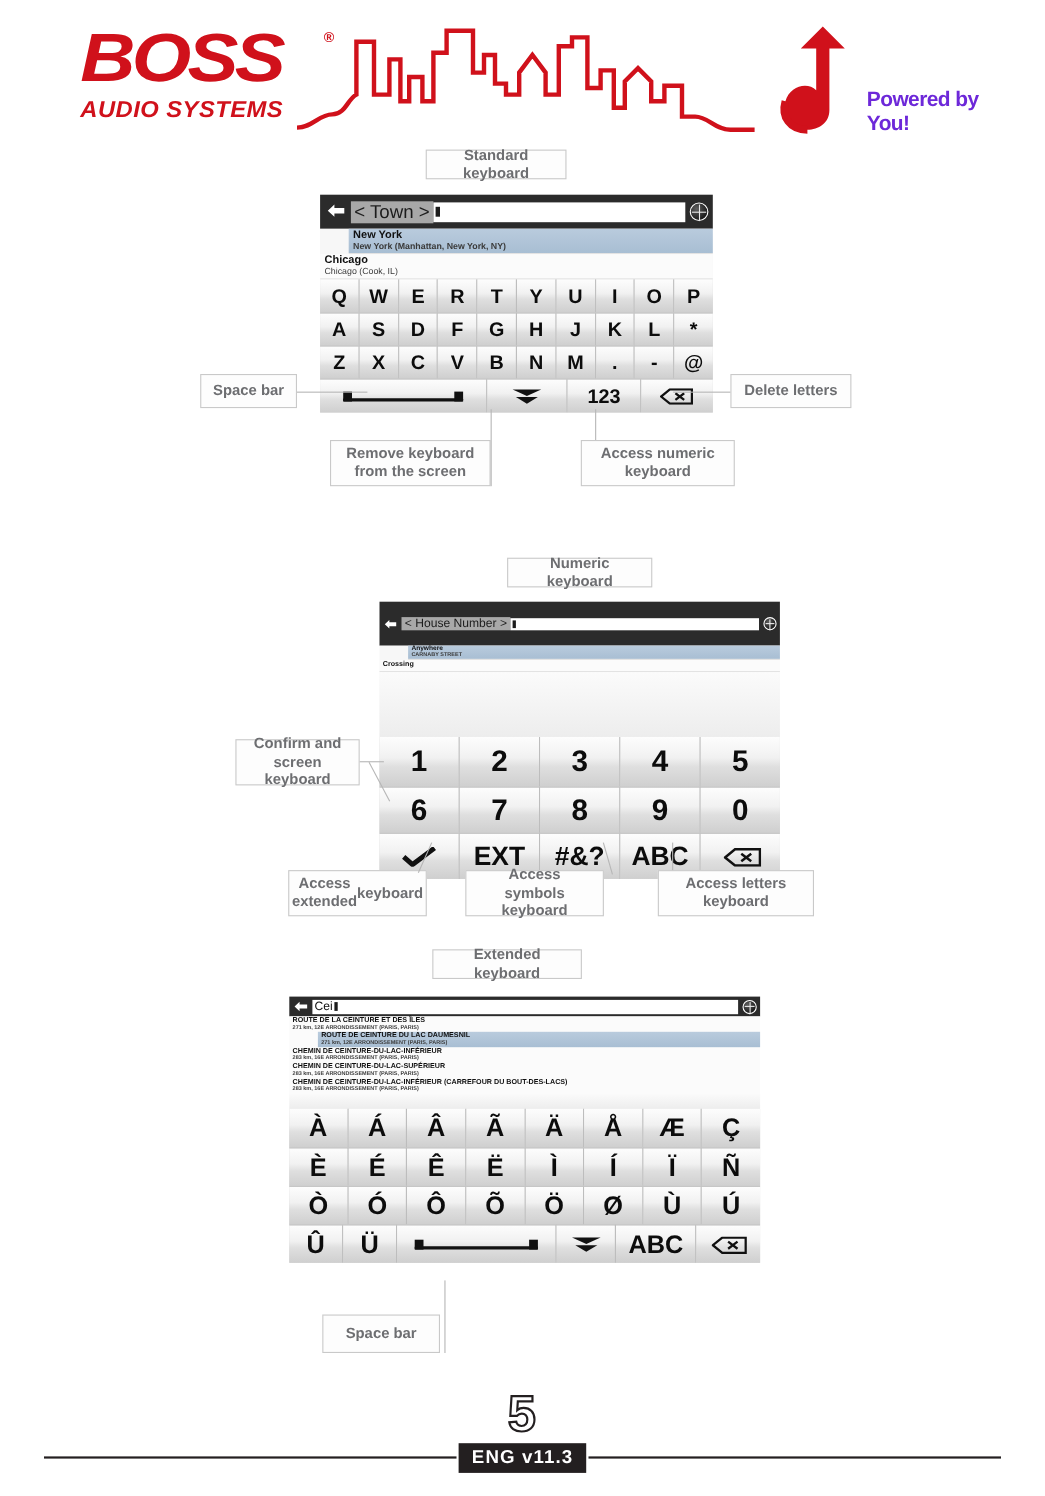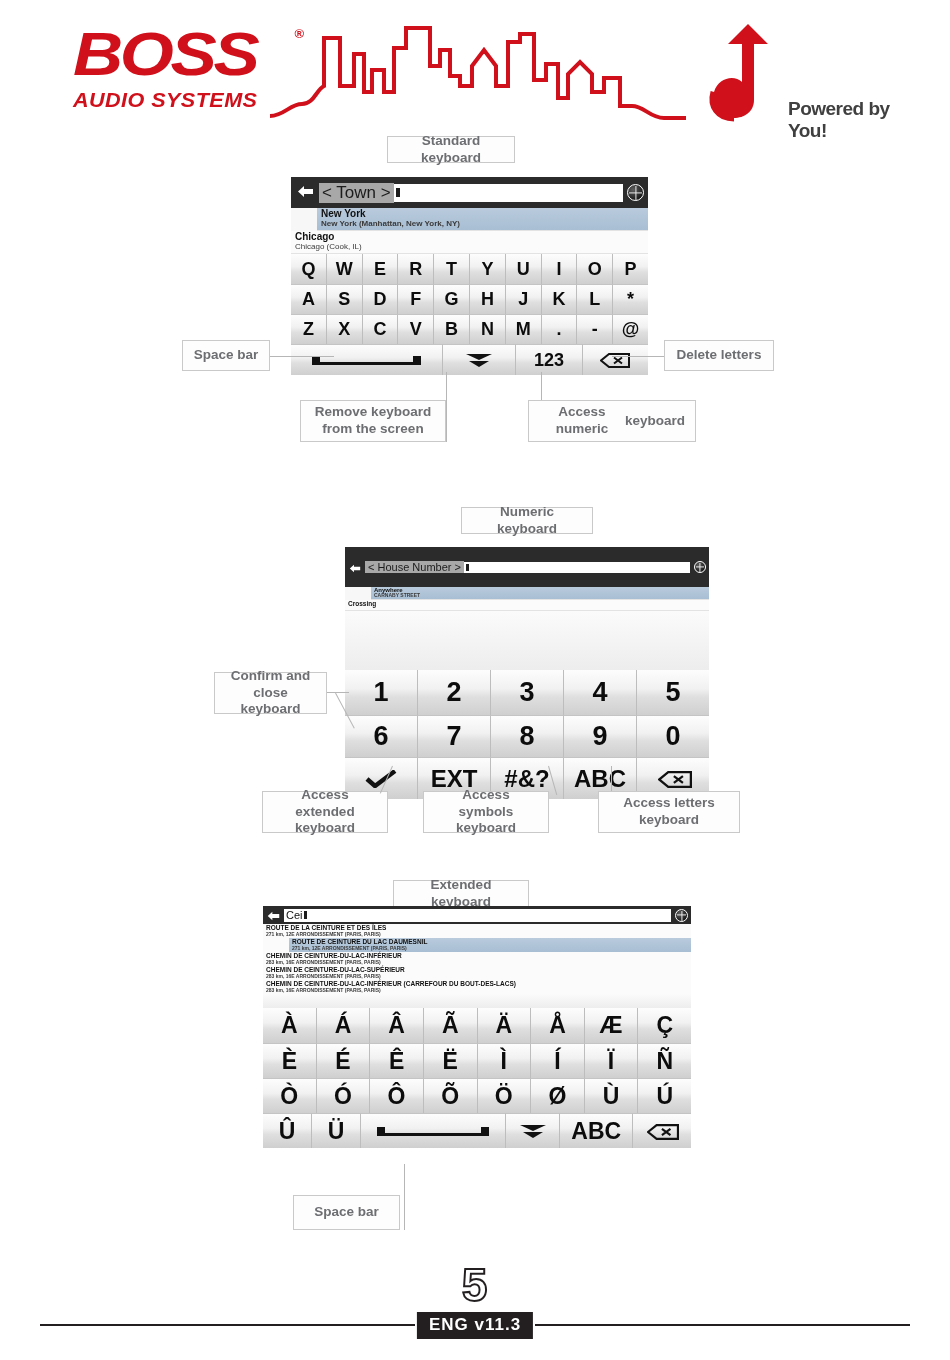--- a/index.html
+++ b/index.html
@@ -41,10 +41,10 @@
     color: #231f20; letter-spacing: -2.5px;
   }
   .ndrive-tag {
-    position: absolute; left: 88px; top: 76px;
+    position: absolute; left: 88px; top: 58px;
     font-family: "Liberation Sans", sans-serif;
     font-weight: bold; font-size: 19px;
-    color: #404040; letter-spacing: -0.5px;
+    color: #6d28d9; letter-spacing: -0.5px;
   }
 
   

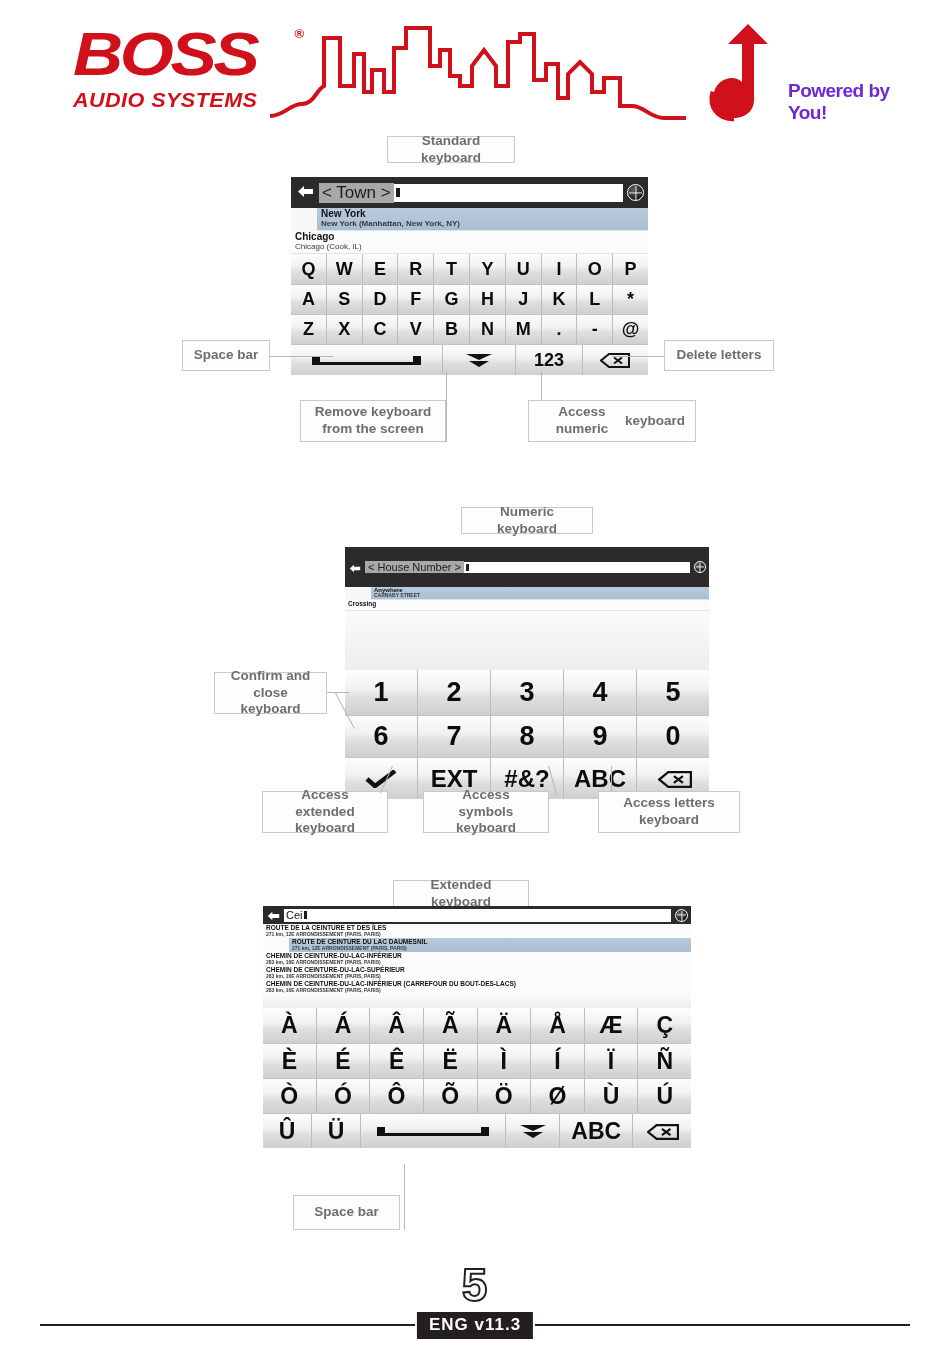--- a/index.html
+++ b/index.html
@@ -320,7 +320,7 @@
   </div>
   <div class="lead v" style="left:446px; top:372px; height:70px;"></div>
 
-  <div class="caption" style="left:528px; top:400px; width:168px; height:42px; flex-direction:row;">
+  <div class="caption" style="left:528px; top:400px; width:140px; height:42px; flex-direction:column;">
     <span>Access numeric</span>
     <span>keyboard</span>
   </div>

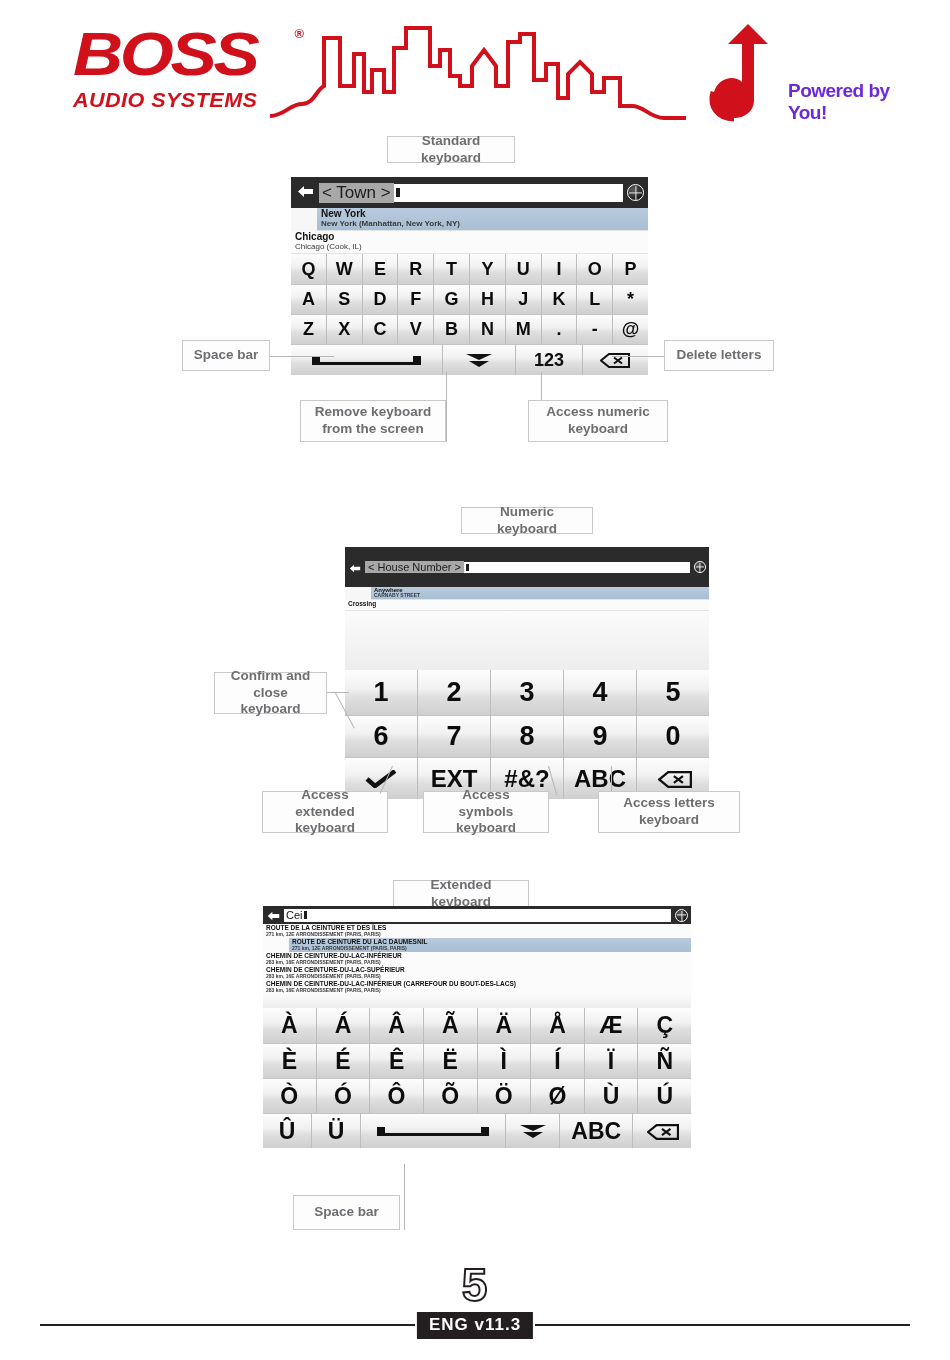--- a/index.html
+++ b/index.html
@@ -395,7 +395,7 @@
 
   <div class="caption" style="left:214px; top:672px; width:113px; height:42px; flex-direction:column;">
     <span>Confirm and</span>
-    <span>close keyboard</span>
+    <span>screen keyboard</span>
   </div>
   <div class="lead" style="left:327px; top:692px; width:22px; height:1px;"></div>
   <div class="lead" style="left:335px; top:693px; width:1px; height:40px; transform:rotate(-28deg); transform-origin:top;"></div>

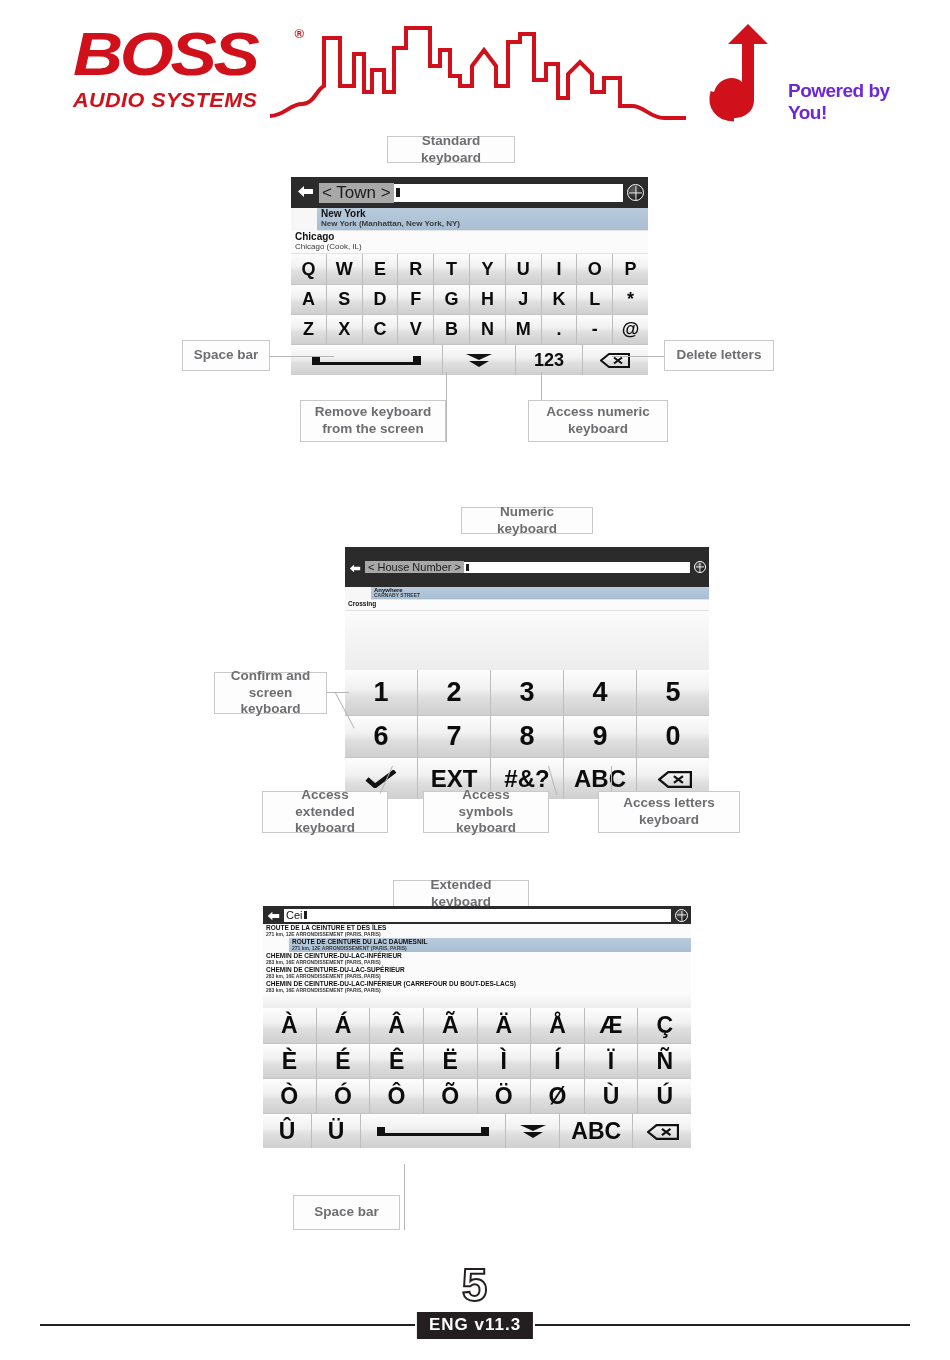--- a/index.html
+++ b/index.html
@@ -400,7 +400,7 @@
   <div class="lead" style="left:327px; top:692px; width:22px; height:1px;"></div>
   <div class="lead" style="left:335px; top:693px; width:1px; height:40px; transform:rotate(-28deg); transform-origin:top;"></div>
 
-  <div class="caption" style="left:262px; top:791px; width:126px; height:42px; flex-direction:column;">
+  <div class="caption" style="left:262px; top:791px; width:126px; height:42px; flex-direction:row;">
     <span>Access extended</span>
     <span>keyboard</span>
   </div>

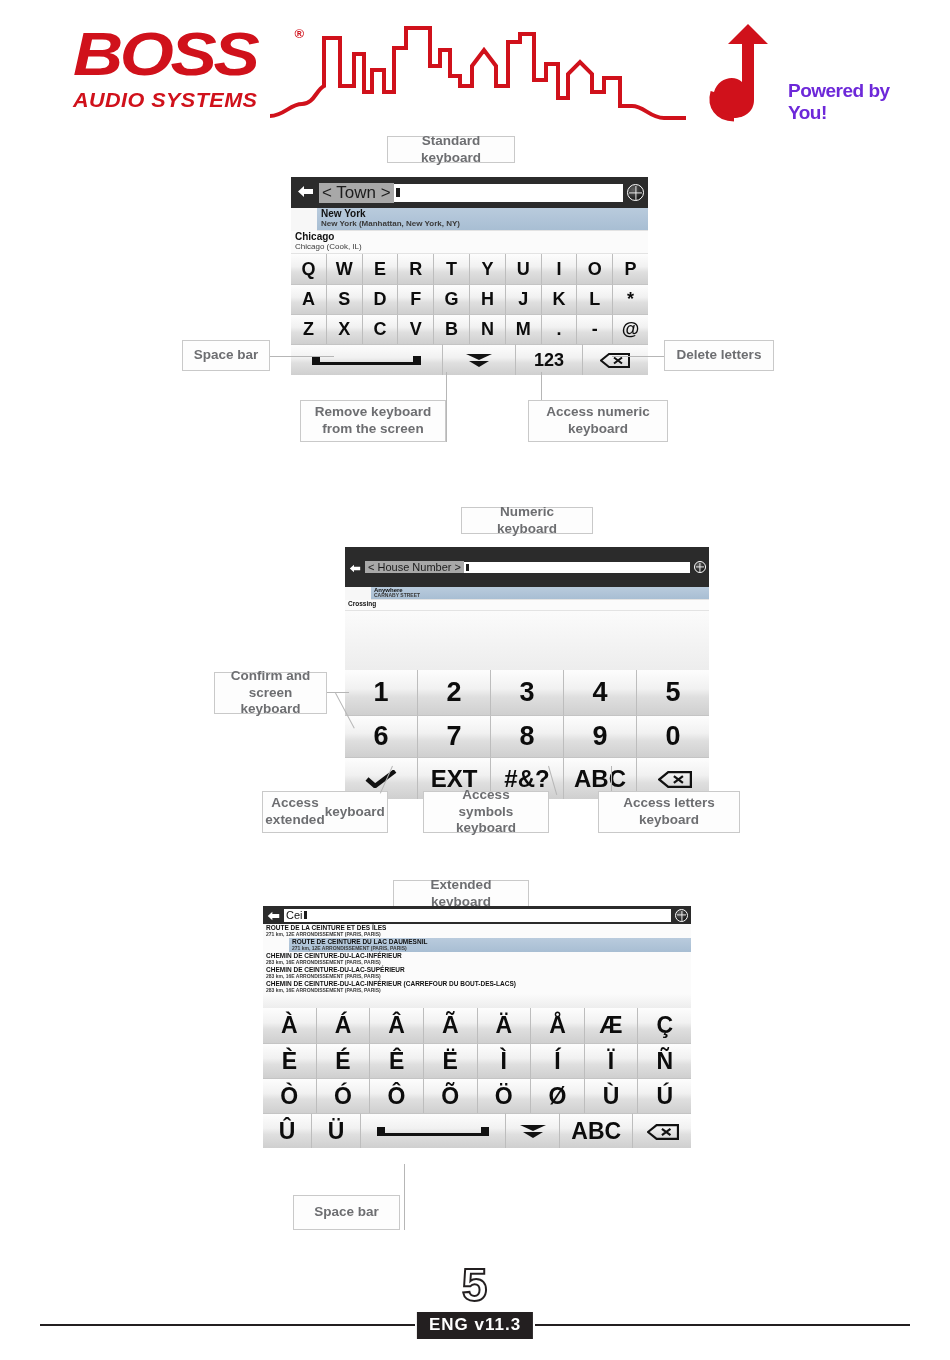--- a/index.html
+++ b/index.html
@@ -418,7 +418,7 @@
   </div>
   <div class="lead v" style="left:611px; top:766px; height:25px;"></div>
 
-  <div class="caption" style="left:393px; top:863px; width:136px; height:27px;margin-top:17px;">Extended keyboard</div>
+  <div class="caption" style="left:393px; top:863px; width:136px; height:27px;">Extended keyboard</div>
 
   <div class="device" style="left:263px; top:906px; width:428px; height:258px;">
 

